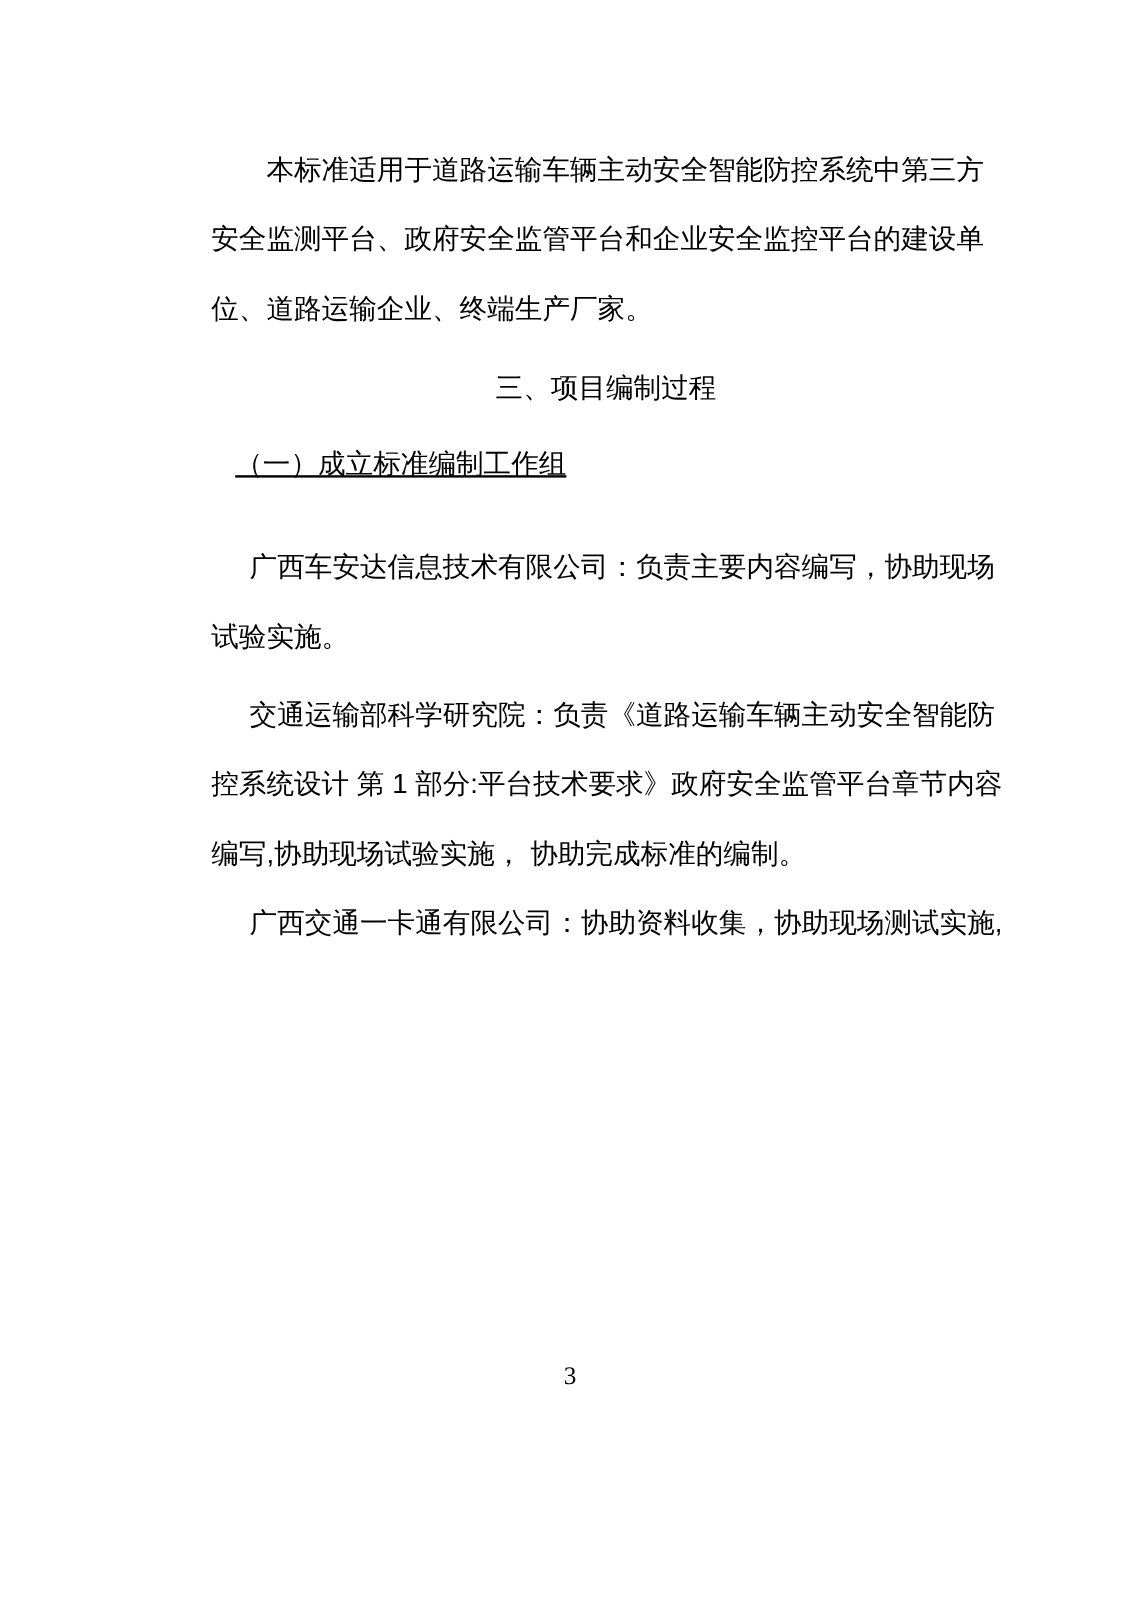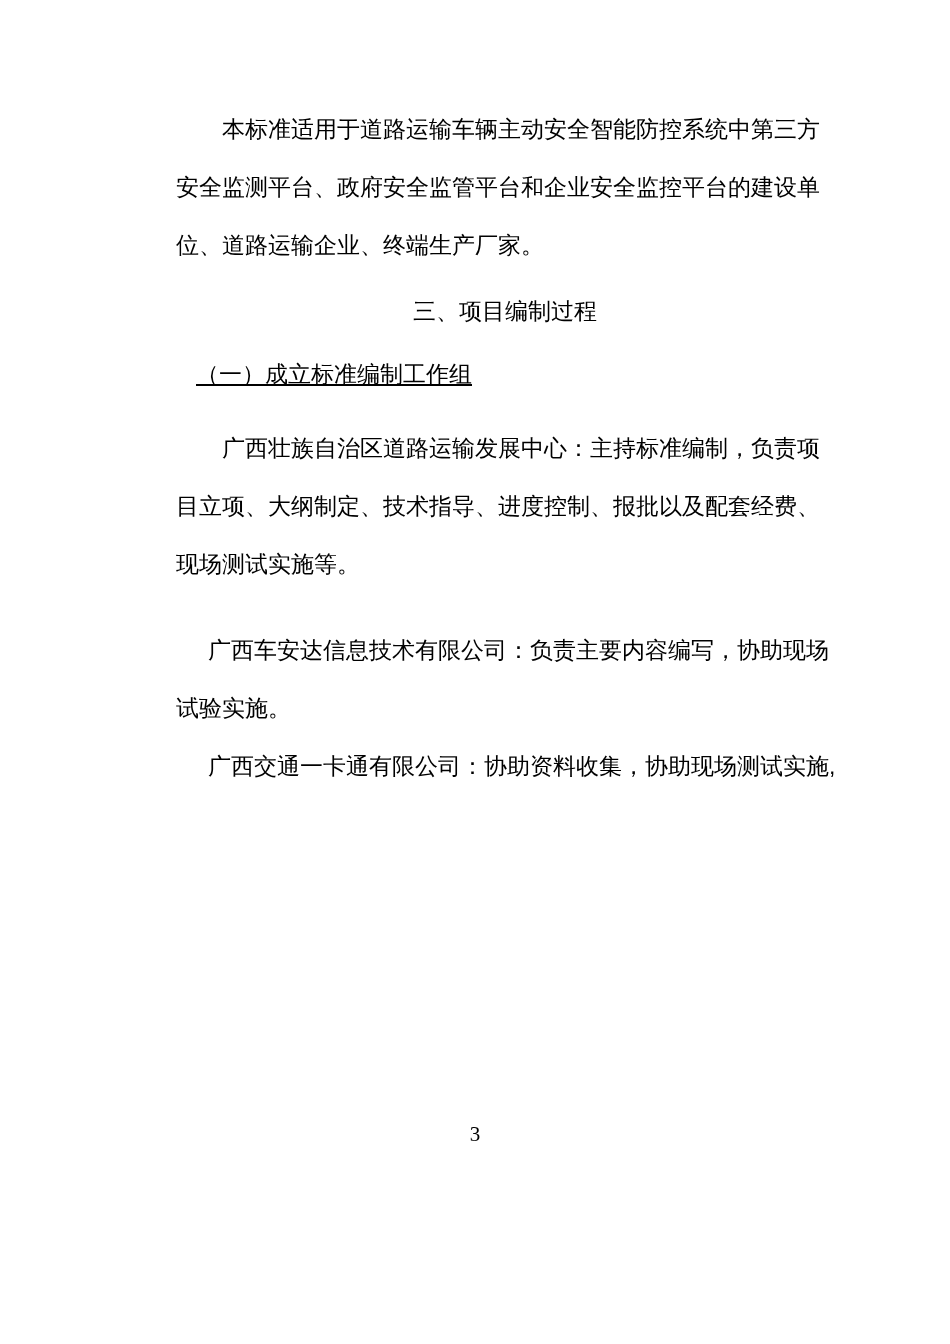--- a/index.html
+++ b/index.html
@@ -8,7 +8,7 @@
     position: relative;
     width: 950px;
     height: 1192px;
-    margin: 0 auto;
+    margin: 12px auto;
     background: #ffffff;
     color: #000000;
     font-family: "Liberation Sans", sans-serif;

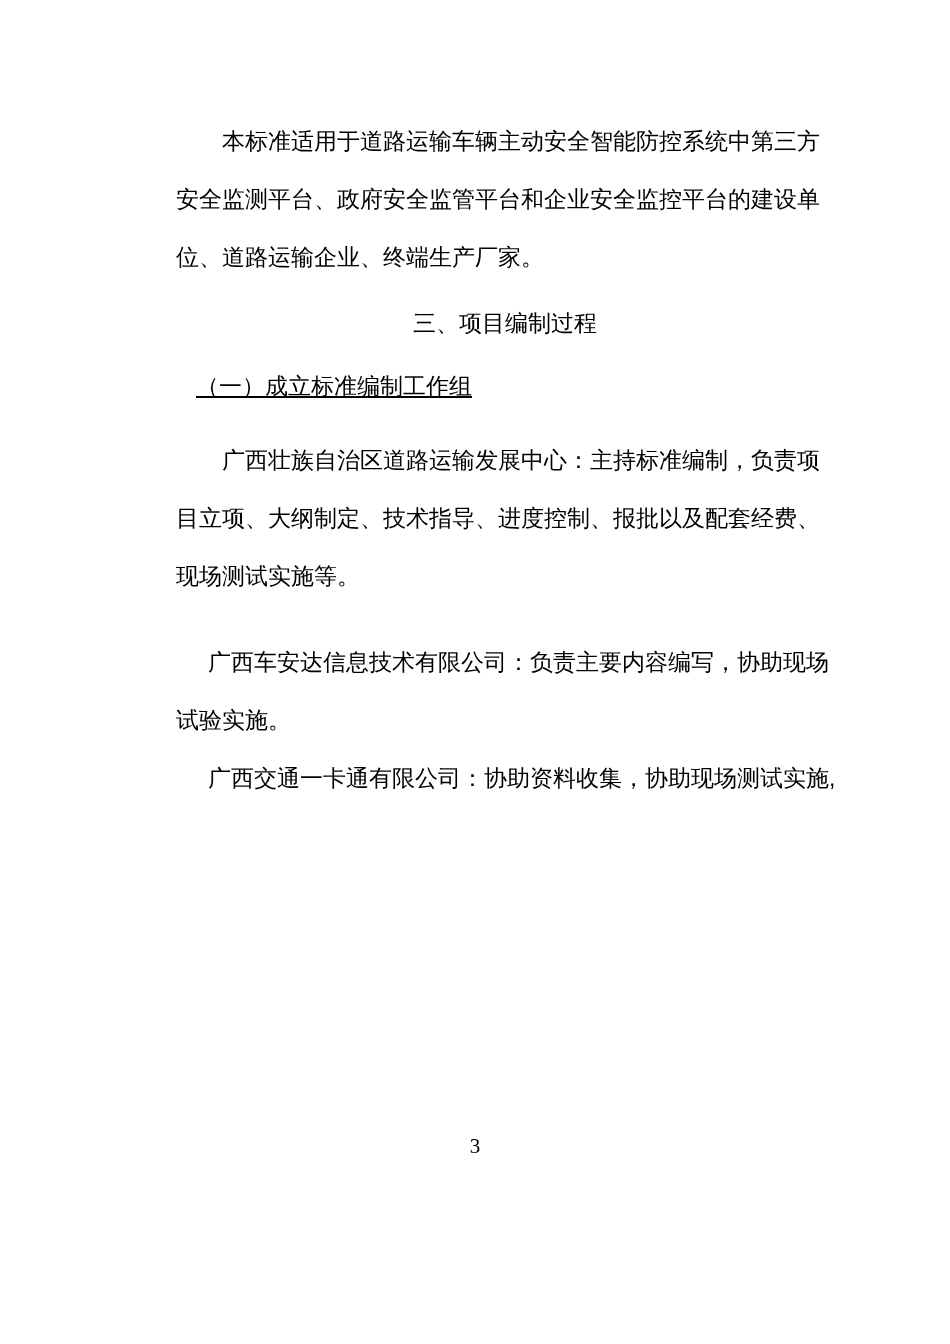--- a/index.html
+++ b/index.html
@@ -57,11 +57,6 @@
 
   <div class="heading heading-l2">（一）成立标准编制工作组</div>
 
-  <div class="para para-center">
-    <div class="line indent-2">广西壮族自治区道路运输发展中心：主持标准编制，负责项</div>
-    <div class="line">目立项、大纲制定、技术指导、进度控制、报批以及配套经费、</div>
-    <div class="line">现场测试实施等。</div>
-  </div>
 
   <div class="para para-cheanda">
     <div class="line indent-14">广西车安达信息技术有限公司：负责主要内容编写，协助现场</div>

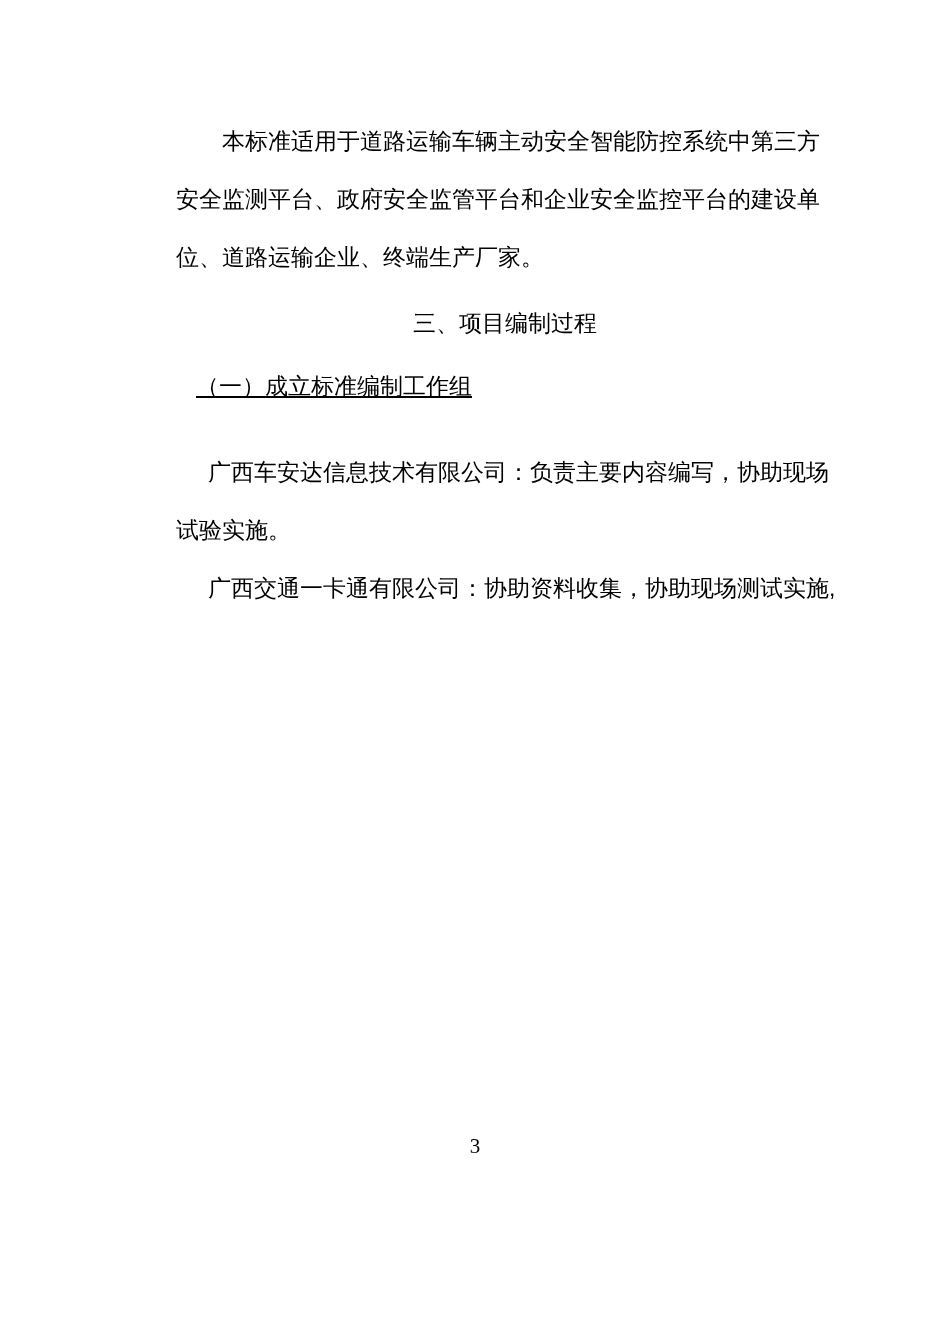--- a/index.html
+++ b/index.html
@@ -63,6 +63,11 @@
     <div class="line">试验实施。</div>
   </div>
 
+  <div class="para para-academy">
+    <div class="line indent-14">交通运输部科学研究院：负责《道路运输车辆主动安全智能防</div>
+    <div class="line">控系统设计 第 1 部分:平台技术要求》政府安全监管平台章节内容</div>
+    <div class="line">编写,协助现场试验实施， 协助完成标准的编制。</div>
+  </div>
 
   <div class="para para-yikatong">
     <div class="line indent-14">广西交通一卡通有限公司：协助资料收集，协助现场测试实施,</div>

